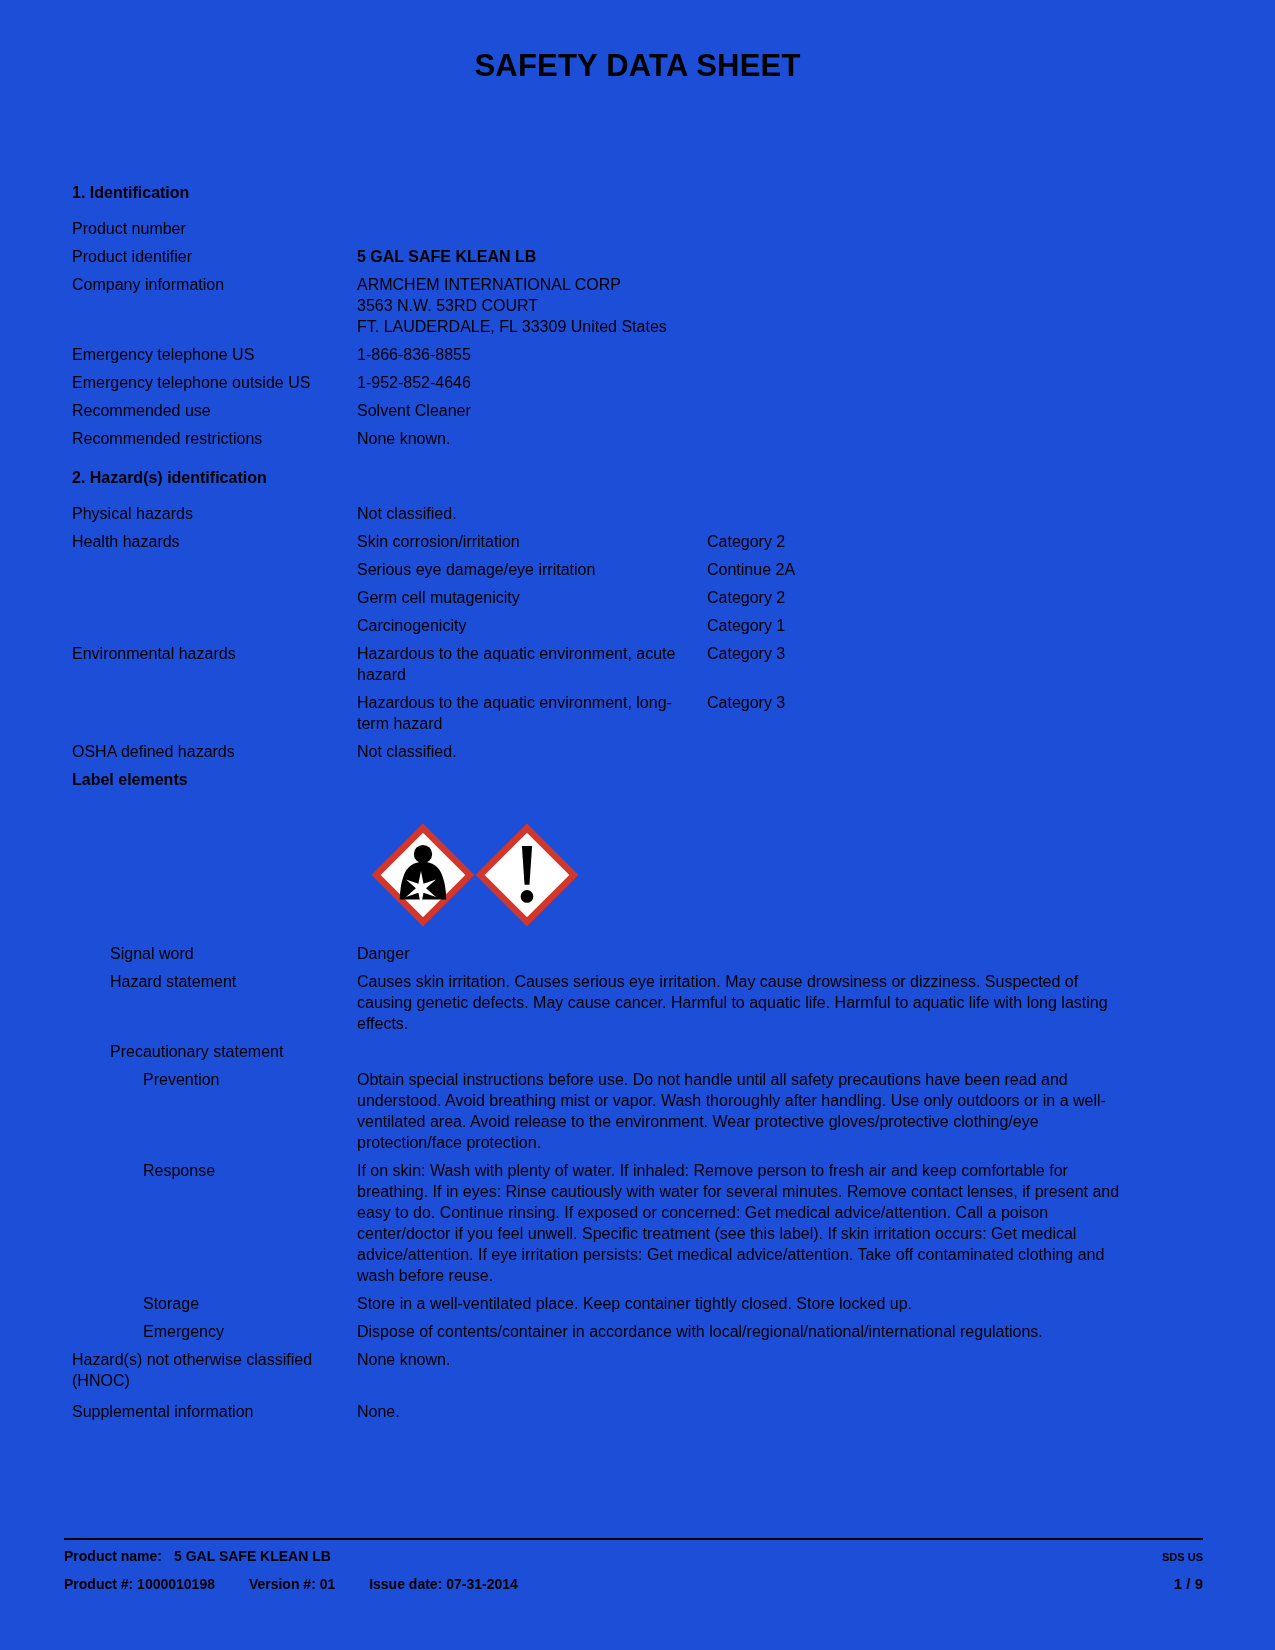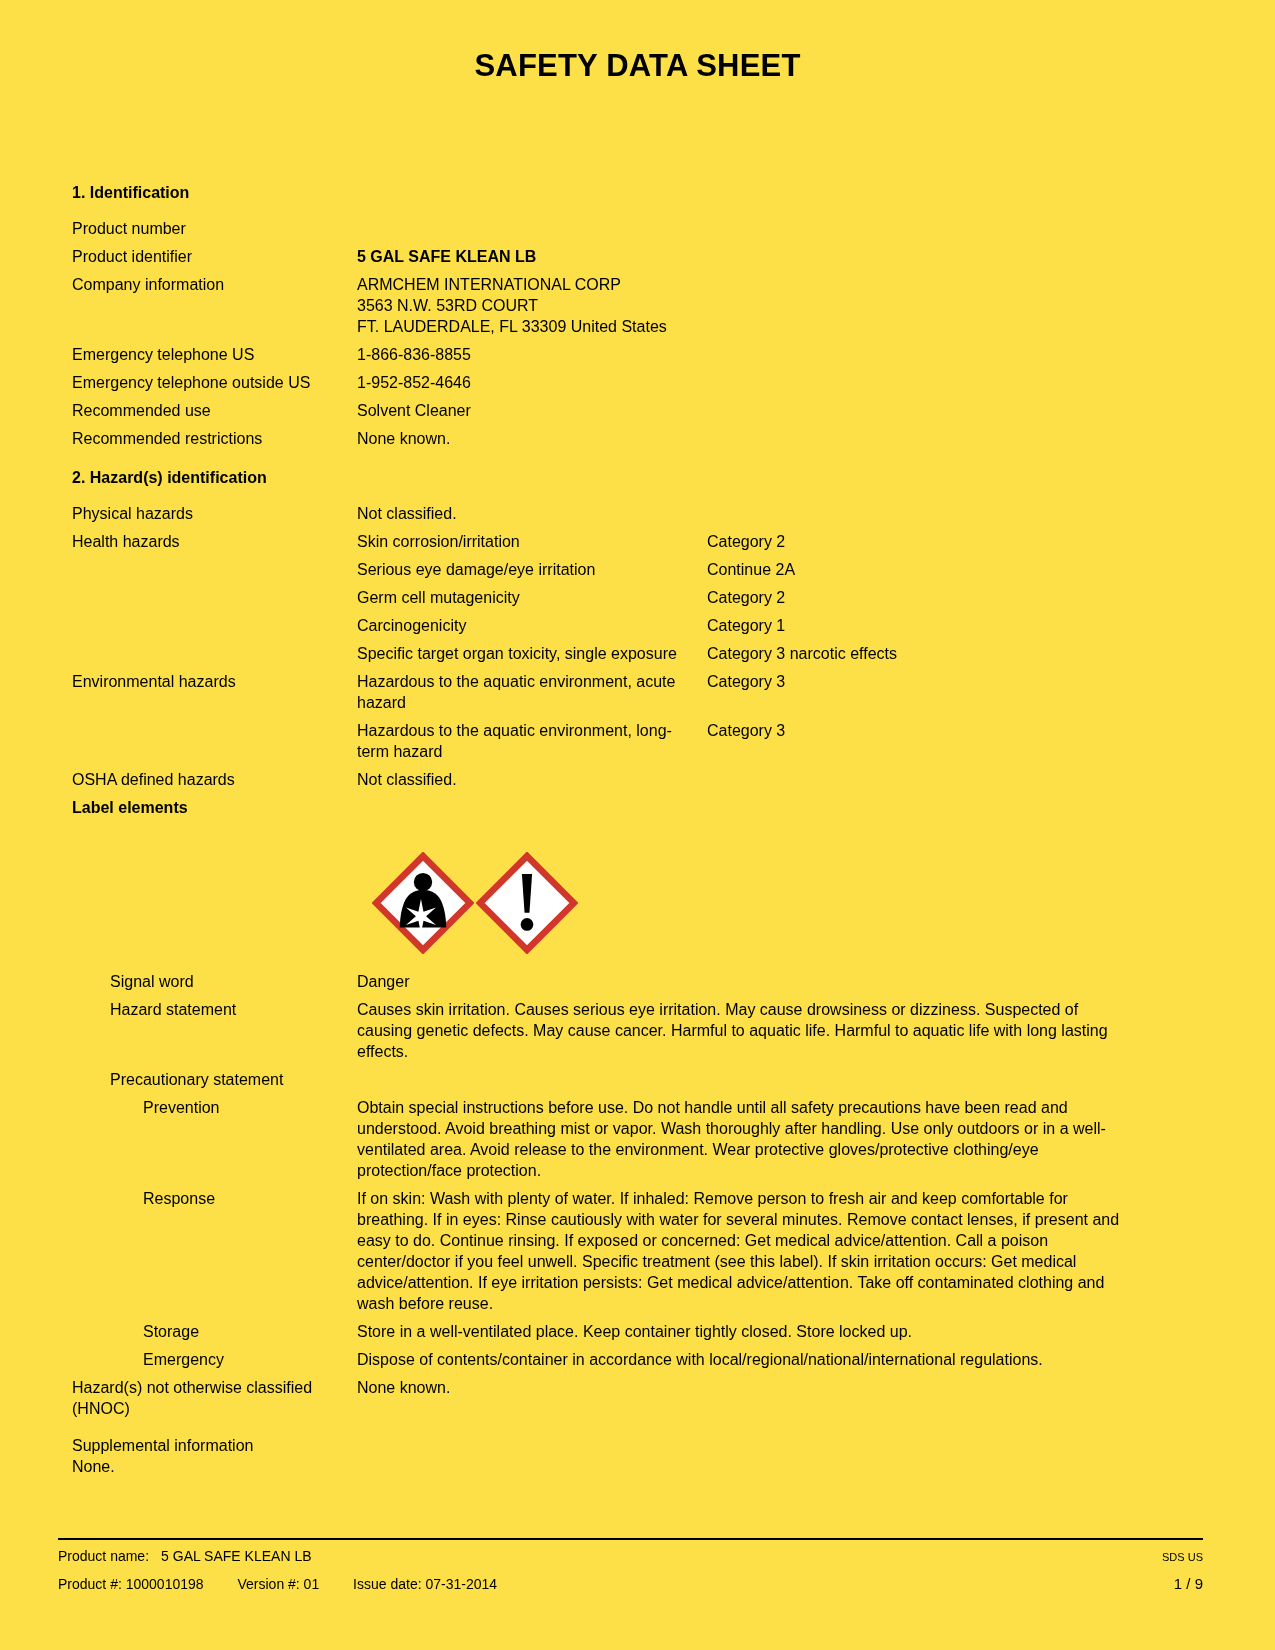--- a/index.html
+++ b/index.html
@@ -6,7 +6,7 @@
   .page{
     position:relative;
     width:1275px;height:1650px;
-    background:#fde047;
+    background:#1d4ed8;
     margin:0 auto;
     font-family:"Liberation Sans","DejaVu Sans",sans-serif;
     font-size:16px;line-height:21px;color:#000;

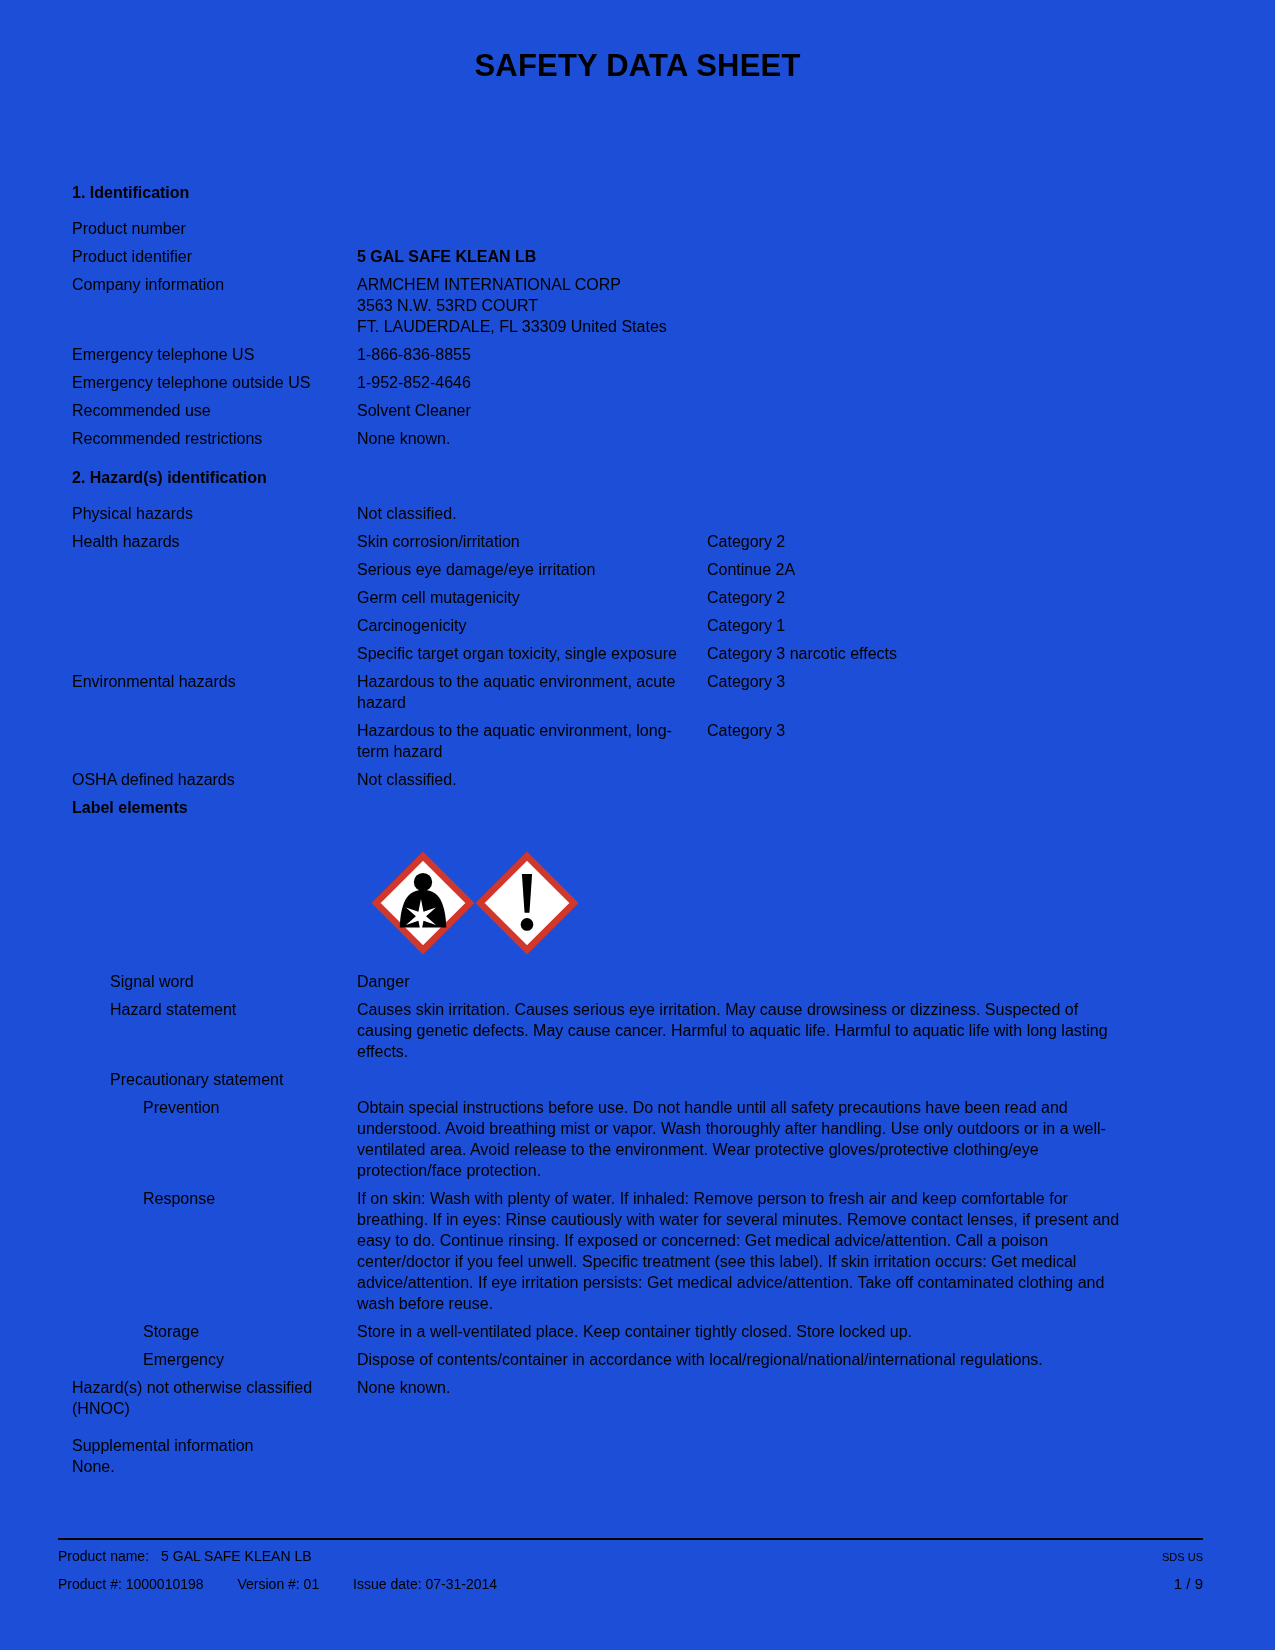--- a/index.html
+++ b/index.html
@@ -118,10 +118,6 @@
             <div class="hazard-name">Carcinogenicity</div>
             <div class="hazard-cat">Category 1</div>
           </div>
-          <div class="hazard-row">
-            <div class="hazard-name">Specific target organ toxicity, single exposure</div>
-            <div class="hazard-cat">Category 3 narcotic effects</div>
-          </div>
         </div>
       </div>
 

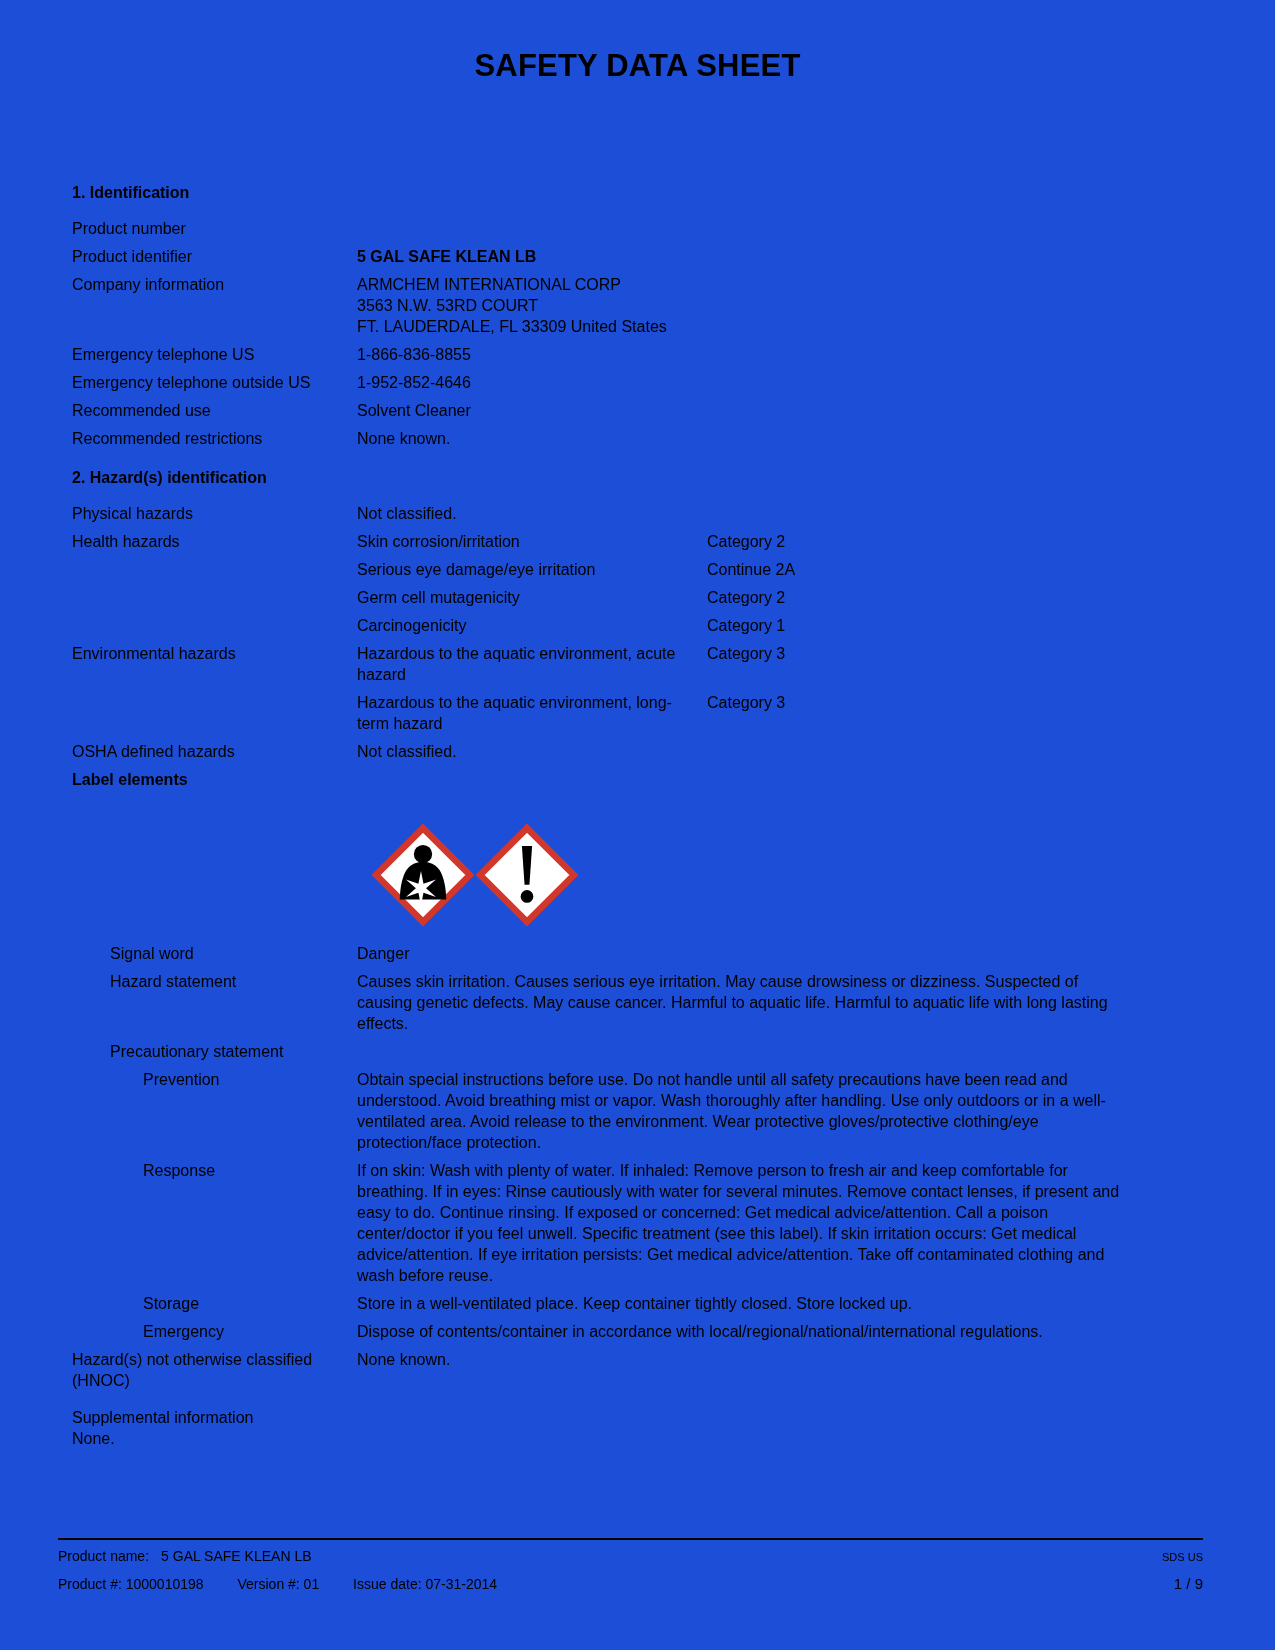--- a/index.html
+++ b/index.html
@@ -197,7 +197,7 @@
         <div class="value">None known.</div>
       </div>
 
-      <div class="row" style="margin-top:16px;flex-direction:column;">
+      <div class="row" style="margin-top:10px;">
         <div class="label">Supplemental information</div>
         <div class="value">None.</div>
       </div>

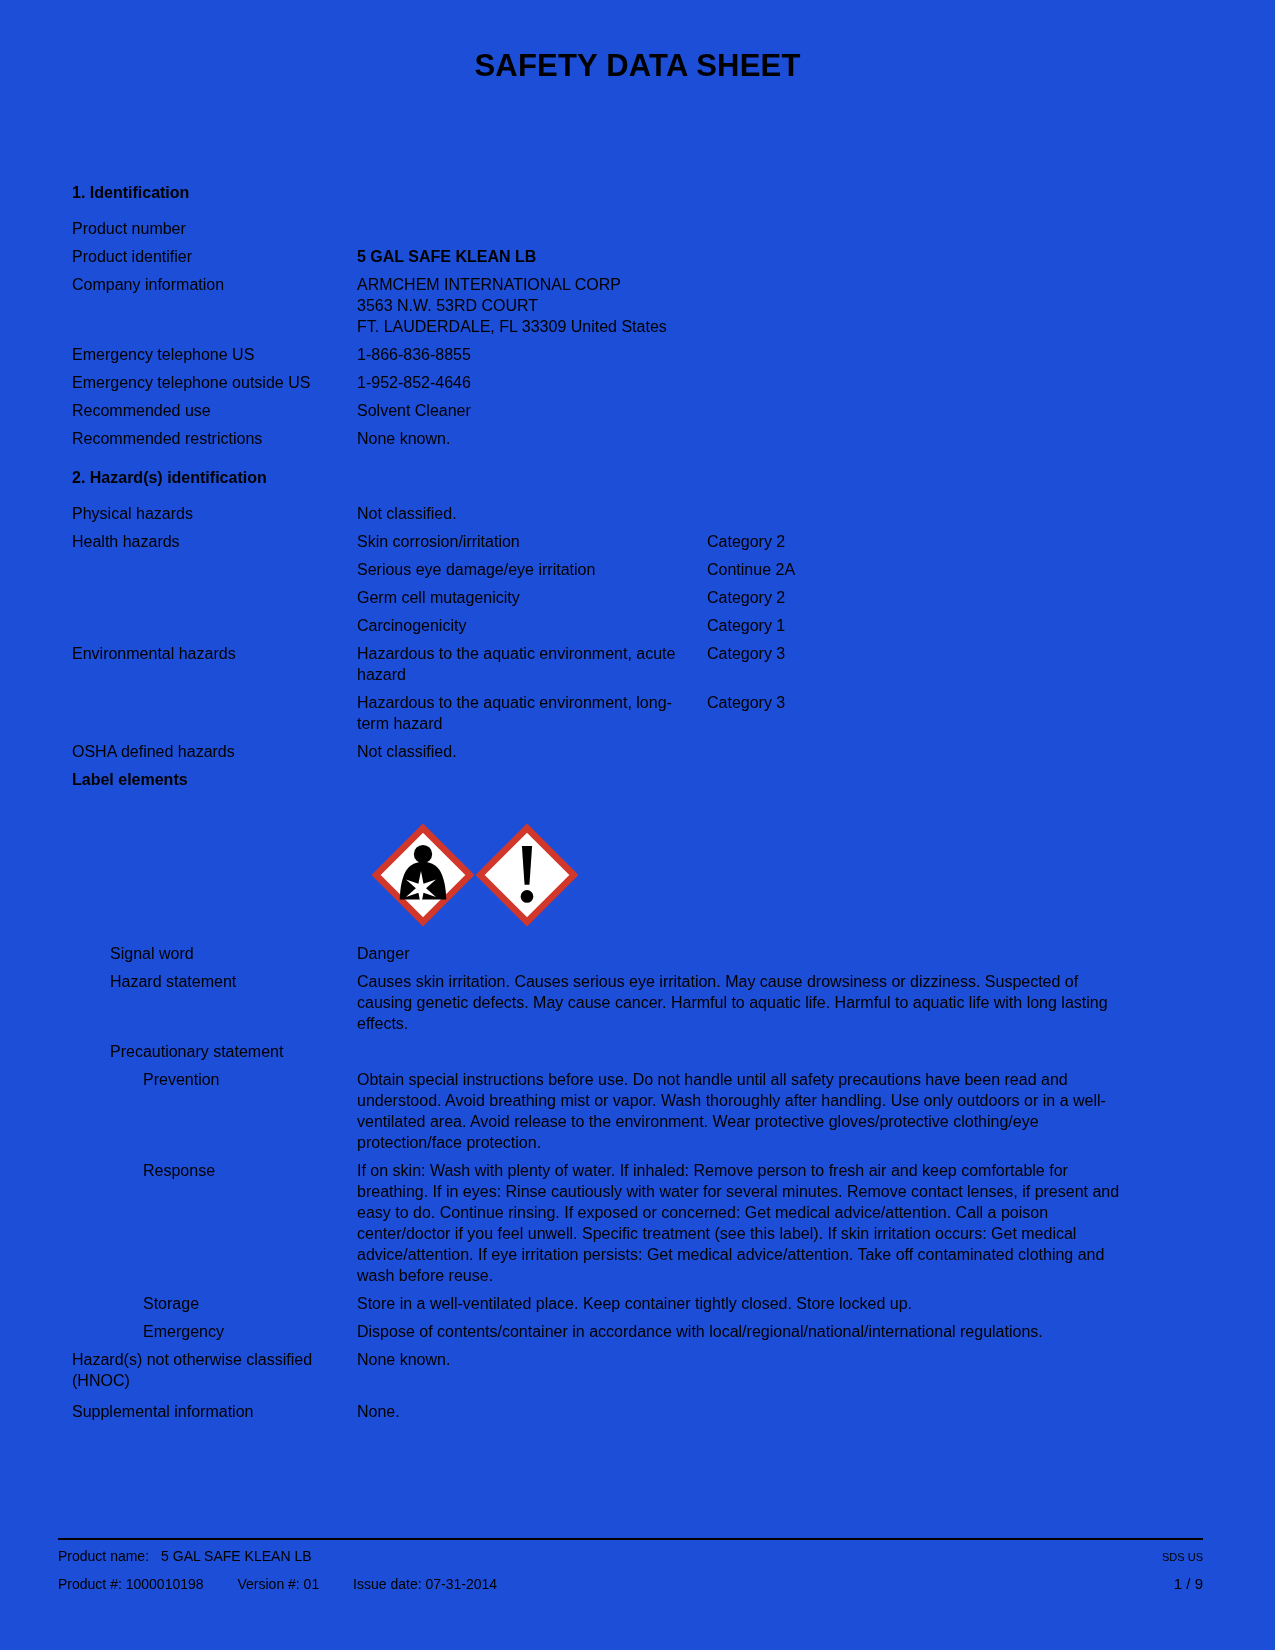--- a/index.html
+++ b/index.html
@@ -32,7 +32,7 @@
   .pictograms{margin:34px 0 17px 300px;display:flex;}
   .pictogram{width:102px;height:102px;display:block;}
   .pictogram + .pictogram{margin-left:2px;}
-  .footer{position:absolute;left:58px;right:72px;top:1538px;}
+  .footer{position:absolute;left:64px;right:72px;top:1538px;font-weight:bold;}
   .footer-line{border-top:2px solid #000;margin-bottom:7px;}
   .footer-row{display:flex;justify-content:space-between;align-items:baseline;font-size:14px;line-height:19px;margin-bottom:7px;}
   .footer-row .sds-label{font-size:11px;}

